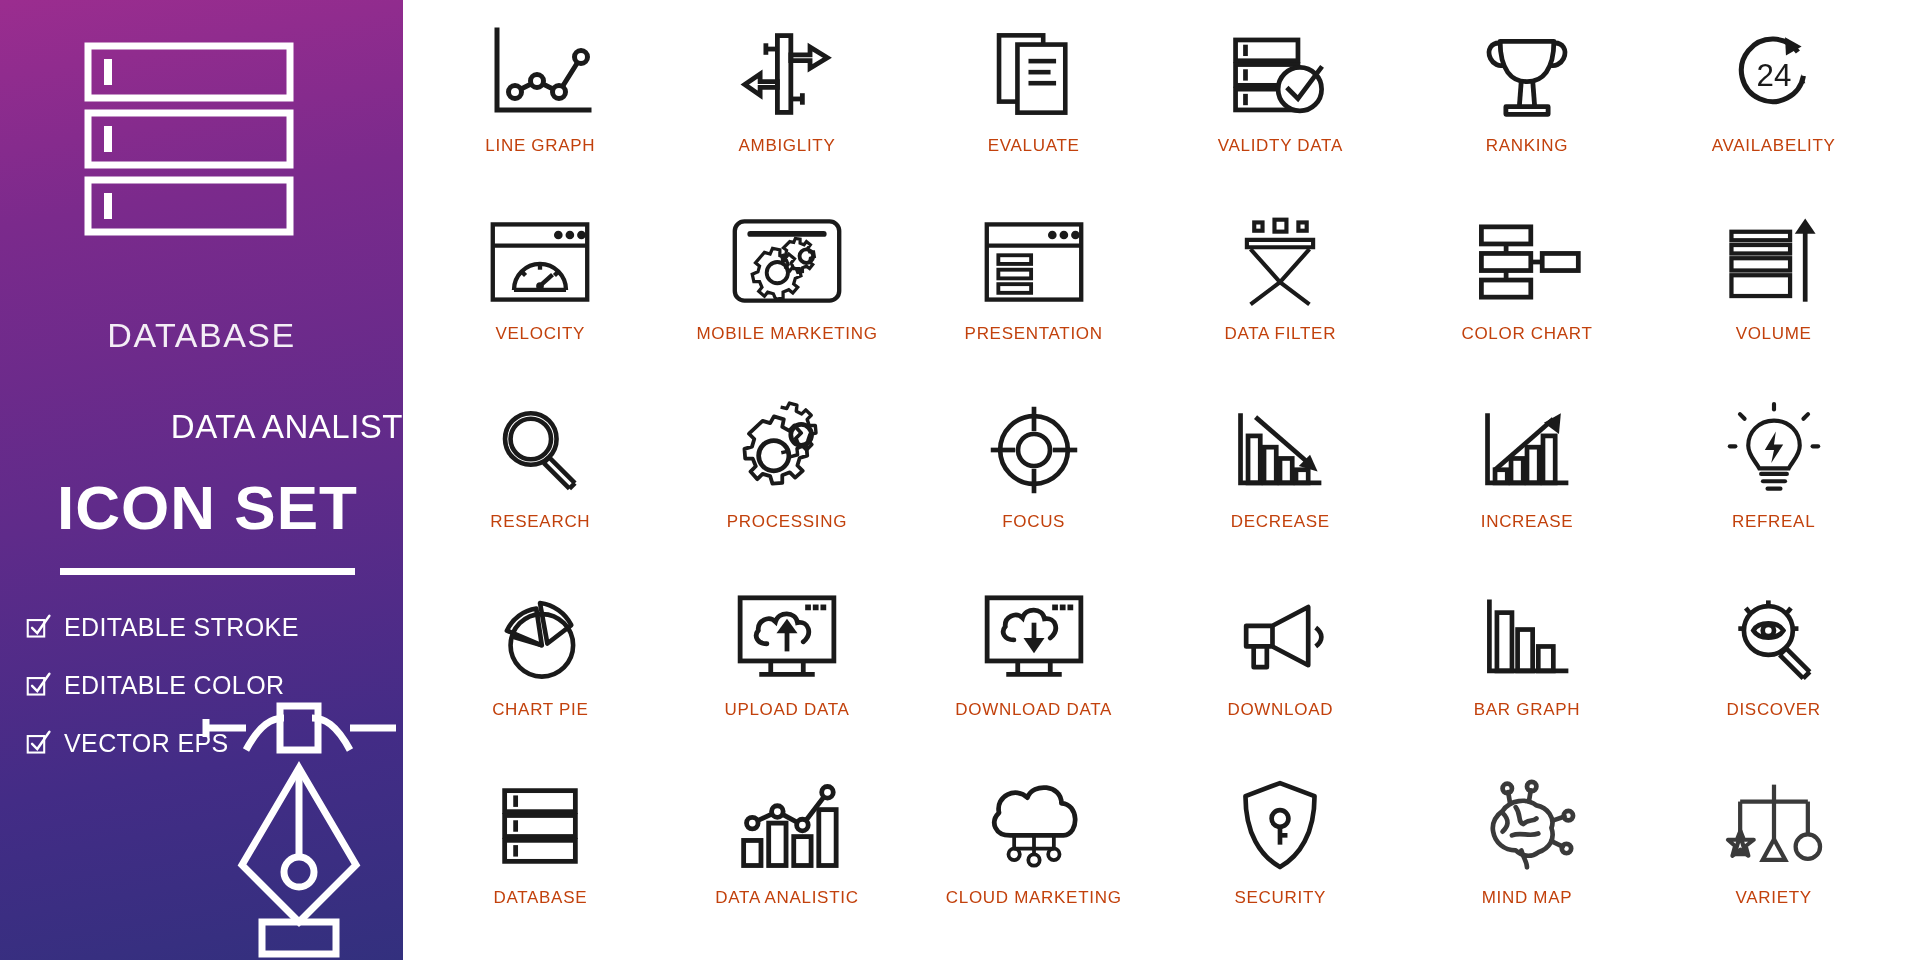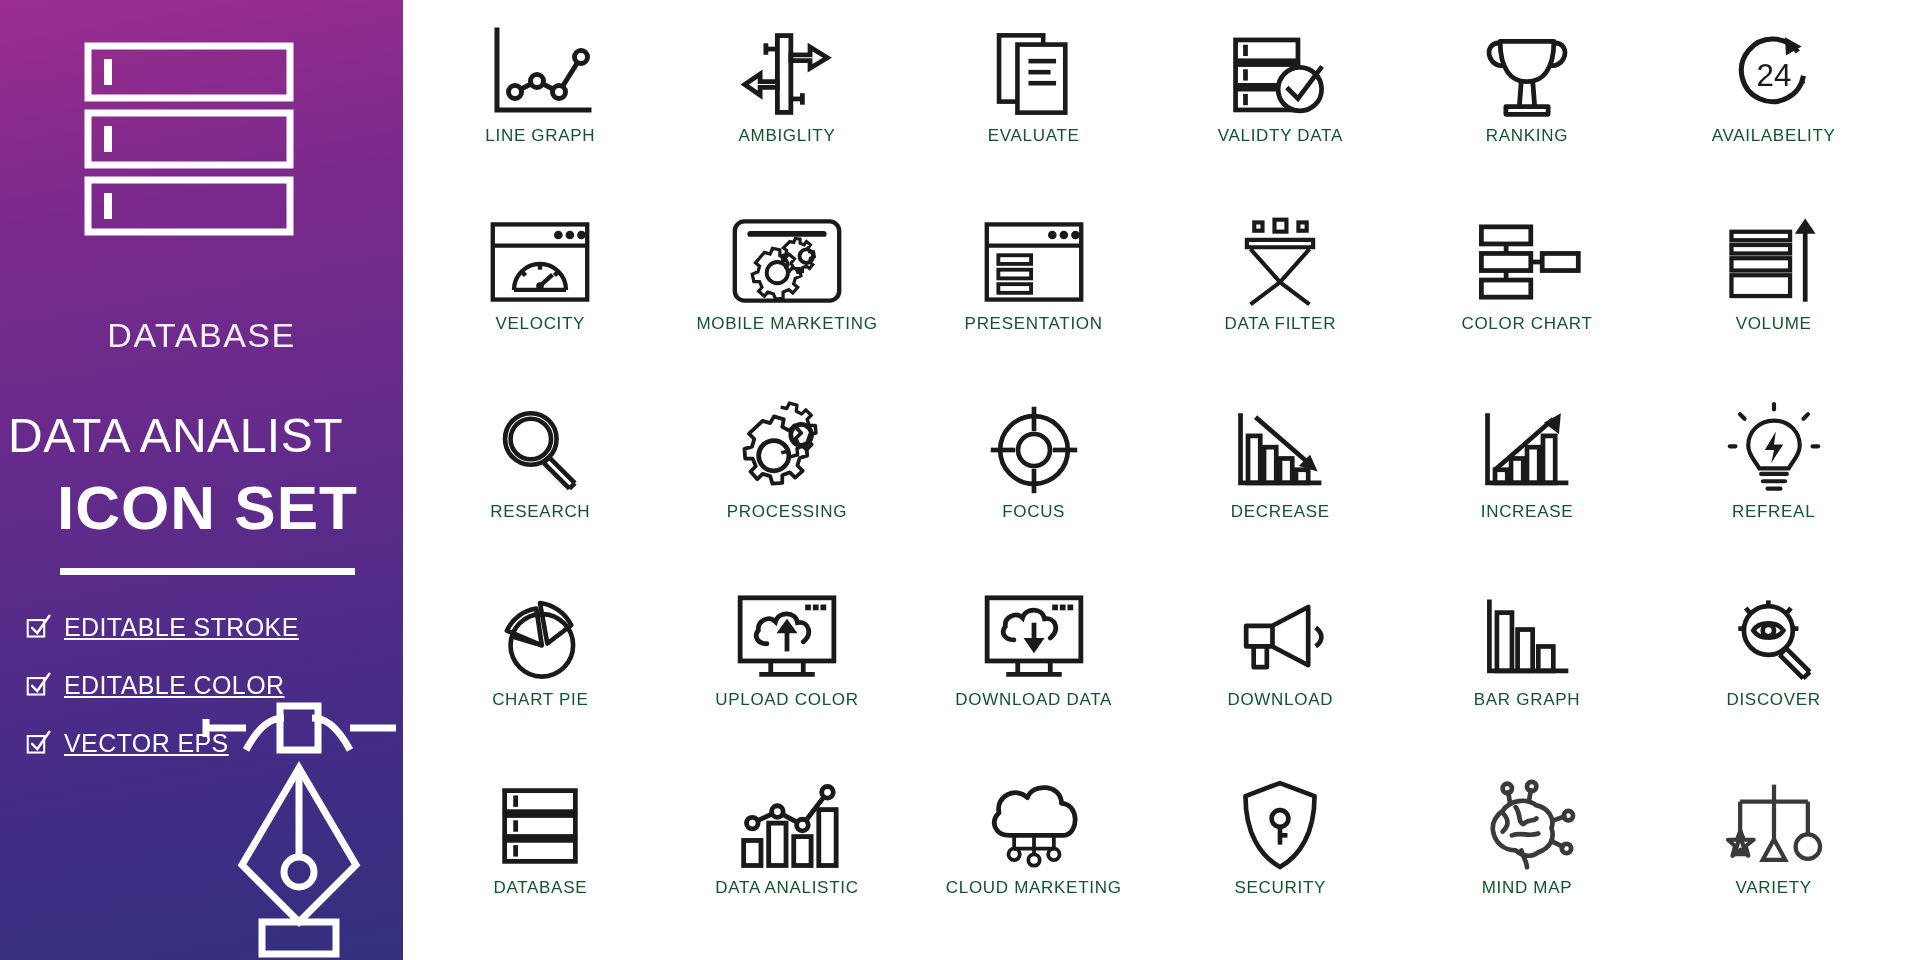--- a/index.html
+++ b/index.html
@@ -143,9 +143,10 @@
   }
   .glyph svg { display: block; overflow: visible; }
   .caption {
+    margin-top: 10px;
     font-size: 17px;
     letter-spacing: 0.7px;
-    color: #14532d;
+    color: #c2410c;
     text-align: center;
     white-space: nowrap;
   }

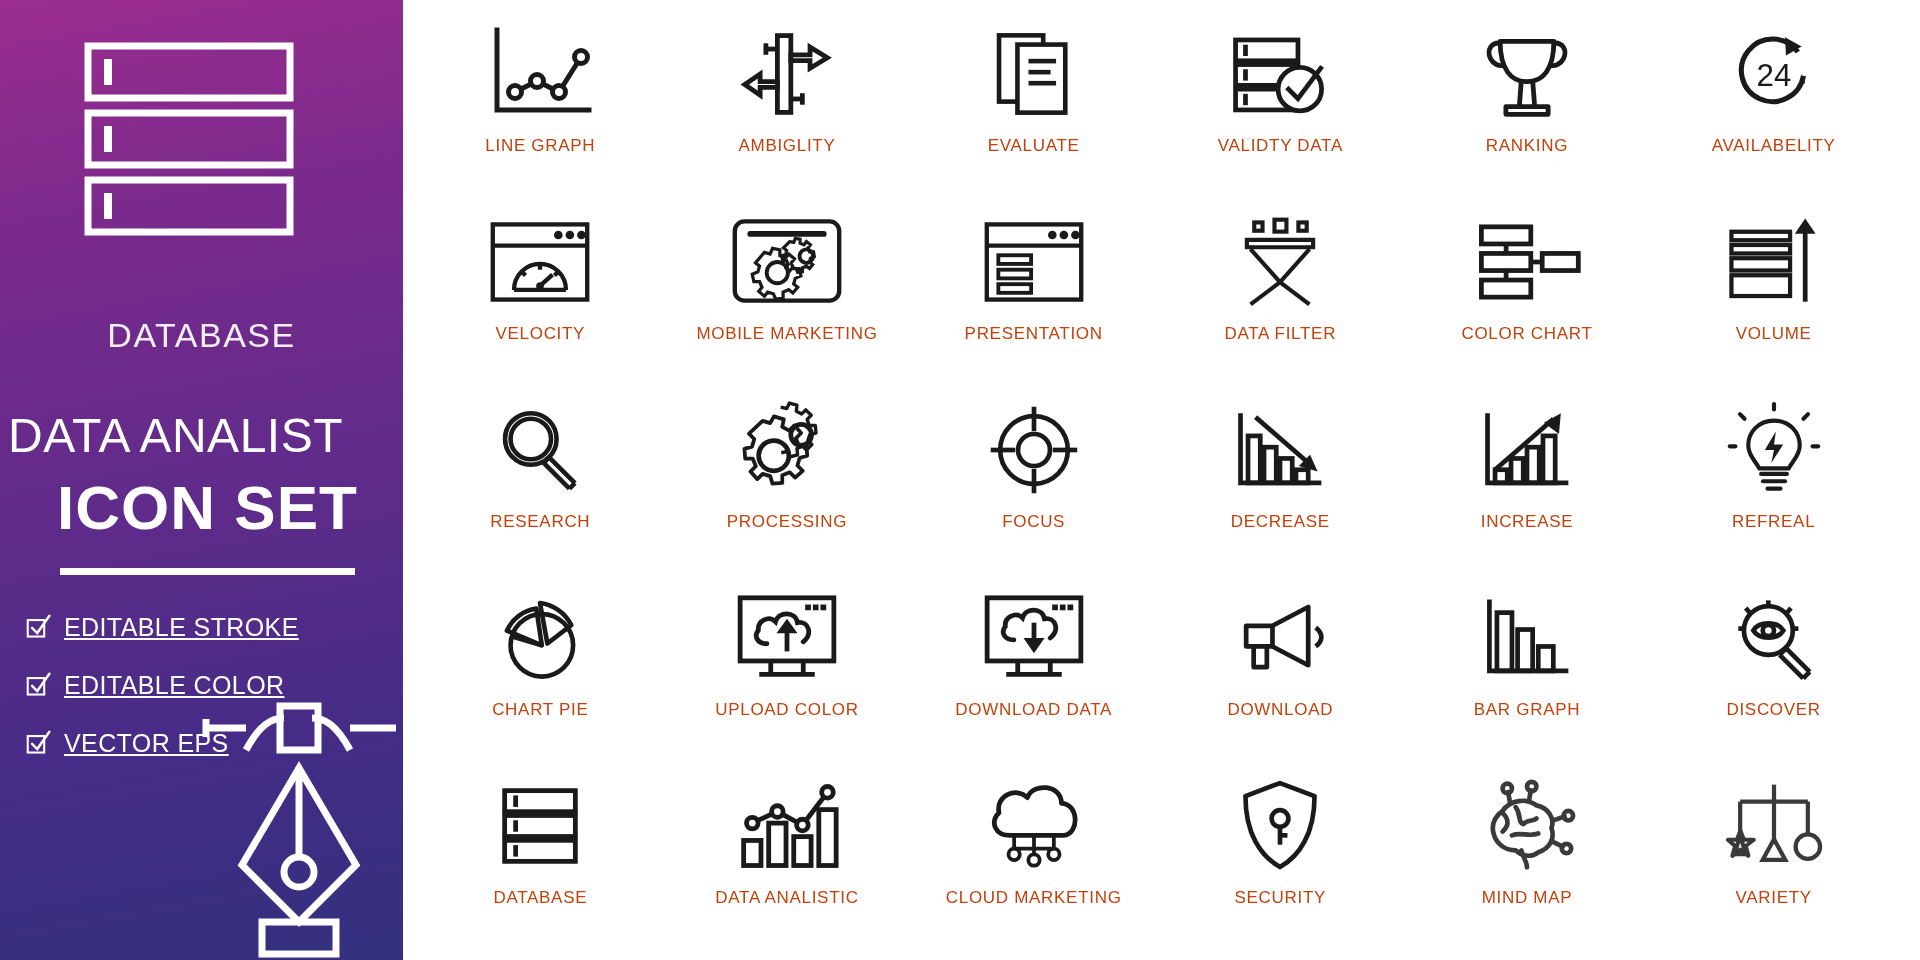--- a/index.html
+++ b/index.html
@@ -54,10 +54,10 @@
   }
   .sb-sub {
     position: absolute;
-    left: 8px; right: 0;
+    left: 0; right: 0;
     top: 408px;
-    text-align: left;
-    font-size: 48px;
+    text-align: right;
+    font-size: 33px;
     letter-spacing: 0.5px;
     font-weight: 400;
     color: #ffffff;

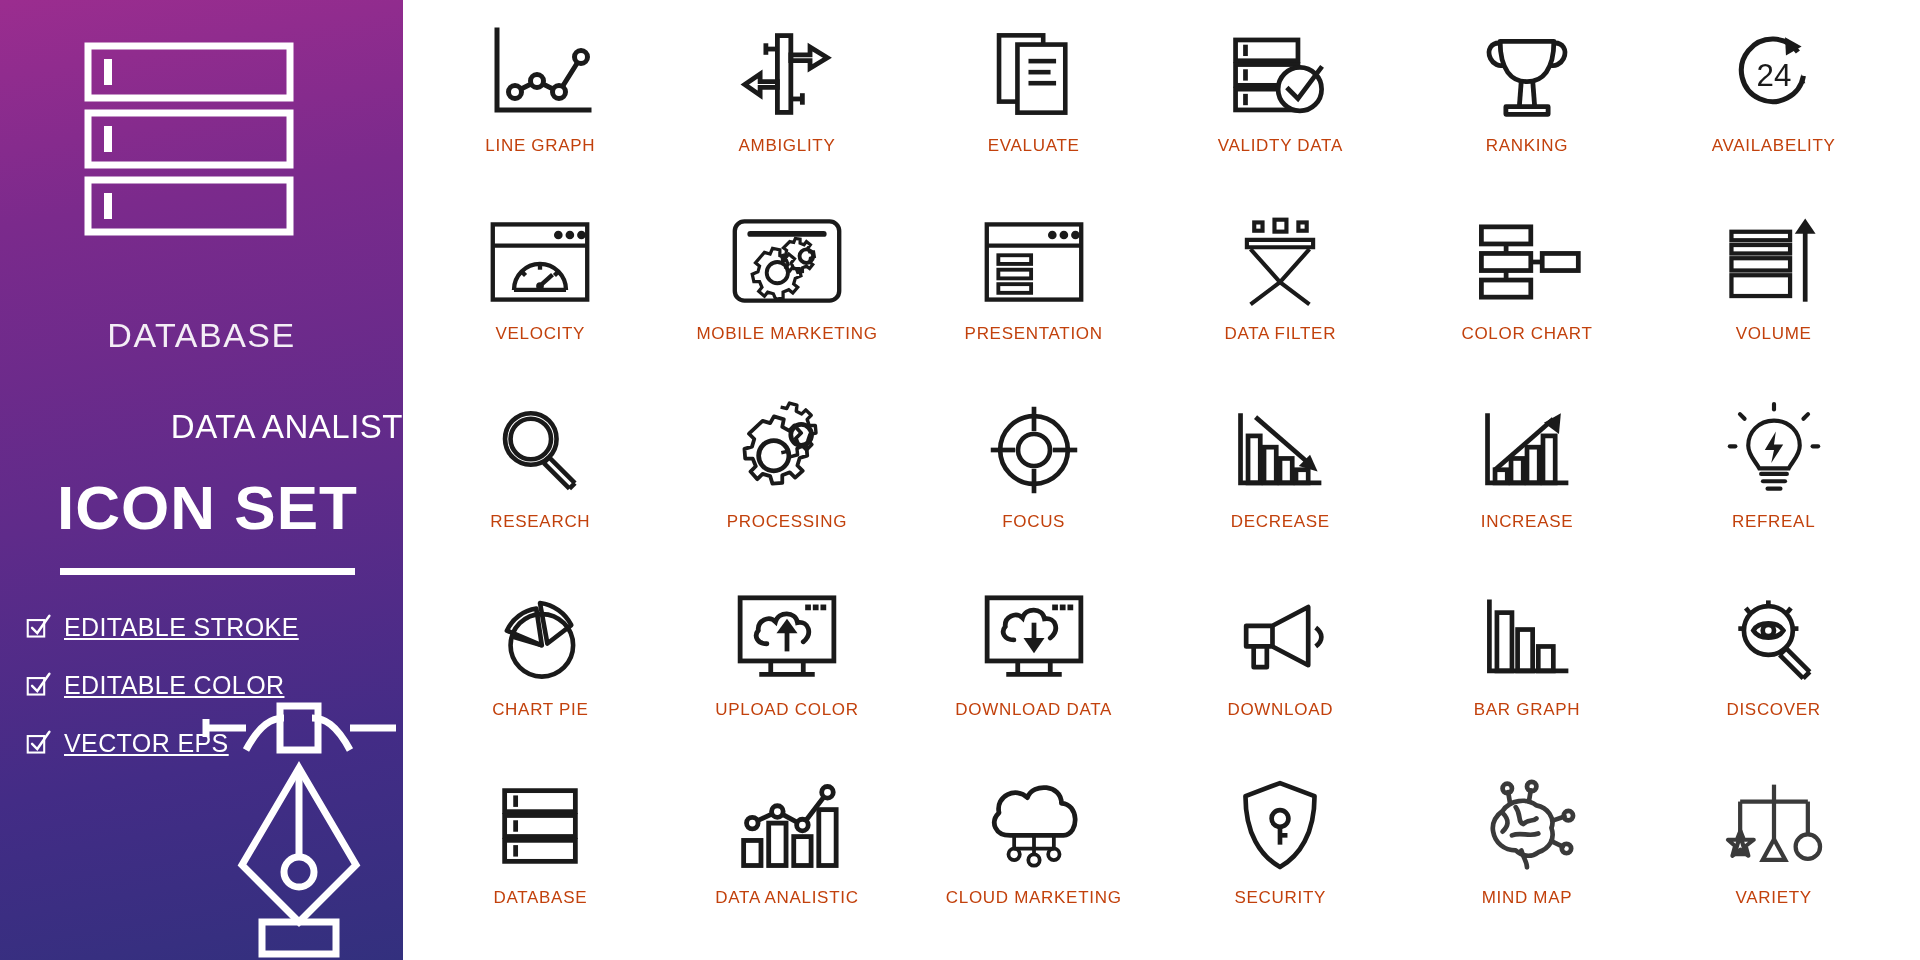--- a/index.html
+++ b/index.html
@@ -86,7 +86,6 @@
     left: 26px;
     top: 598px;
     width: 330px;
-    text-decoration: underline;
   }
   .feature {
     display: flex;

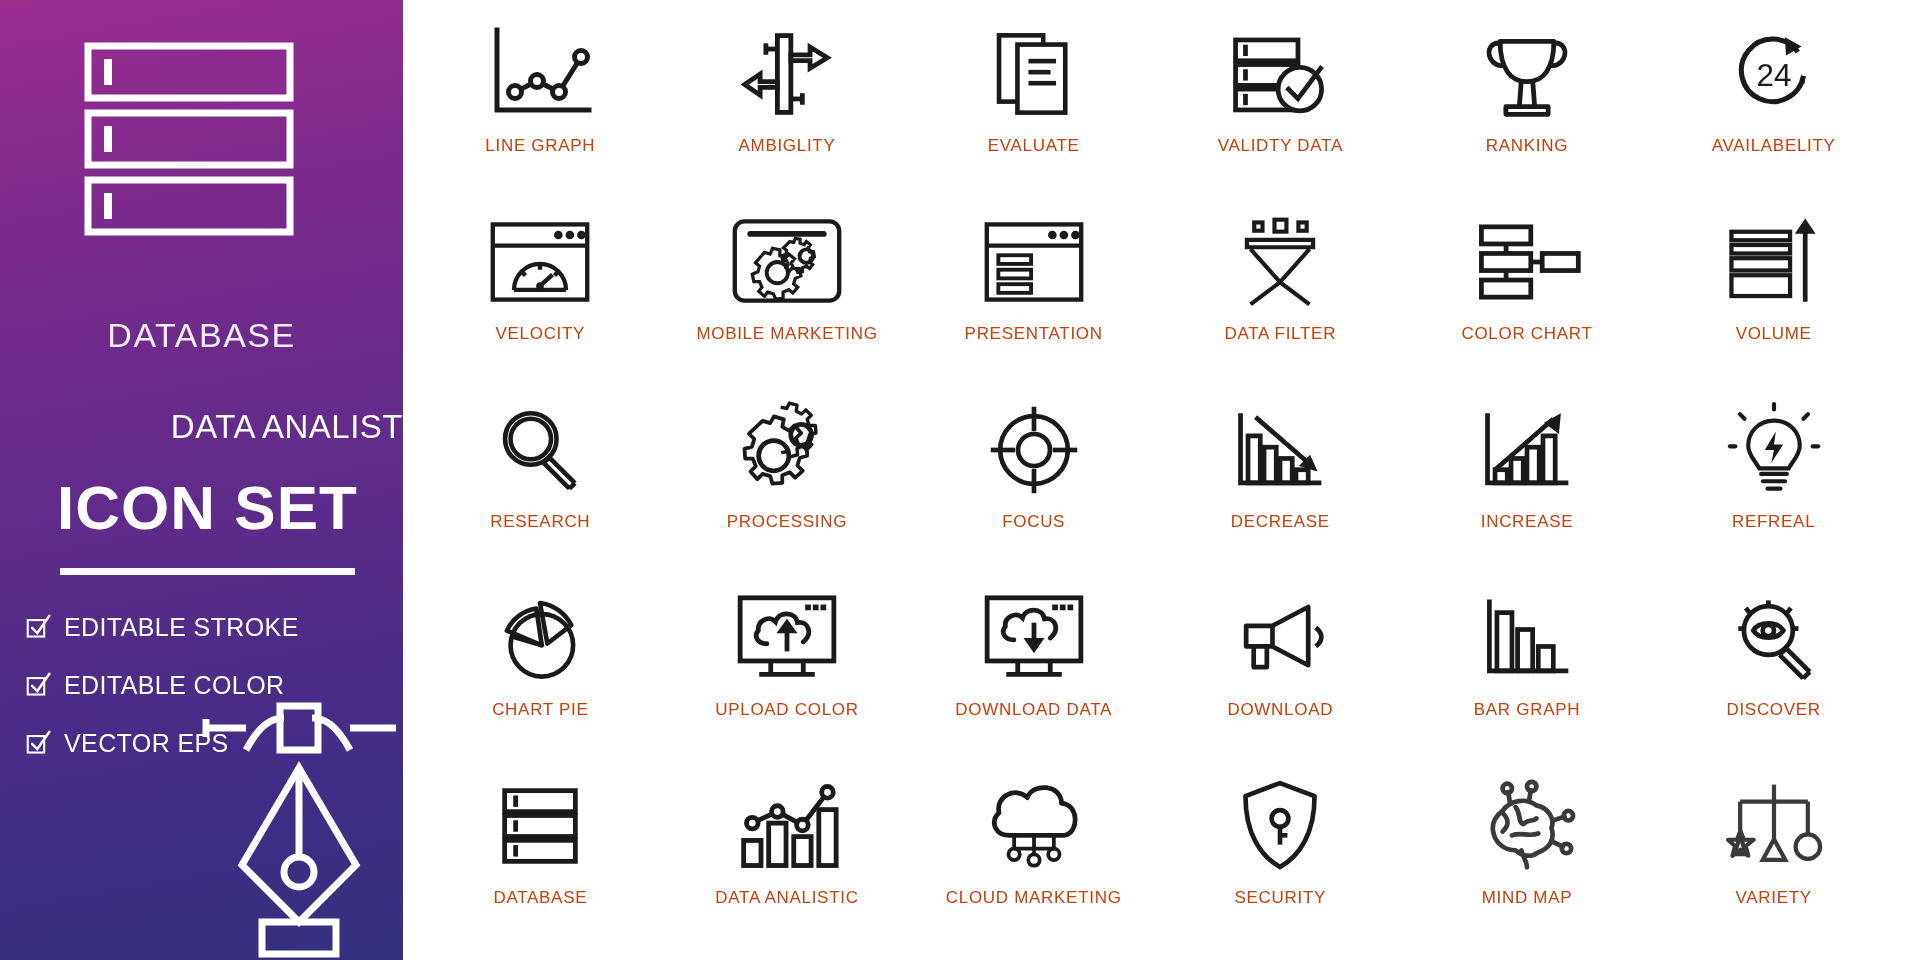--- a/index.html
+++ b/index.html
@@ -590,7 +590,7 @@
             <path d="M55 26 L66 41 L44 41 Z" fill="#1a1a1a"></path>
           </svg>
         </div>
-        <div class="caption">UPLOAD COLOR</div>
+        <div class="caption">UPLOAD DATA</div>
       </div>
 
       <div class="cell">

